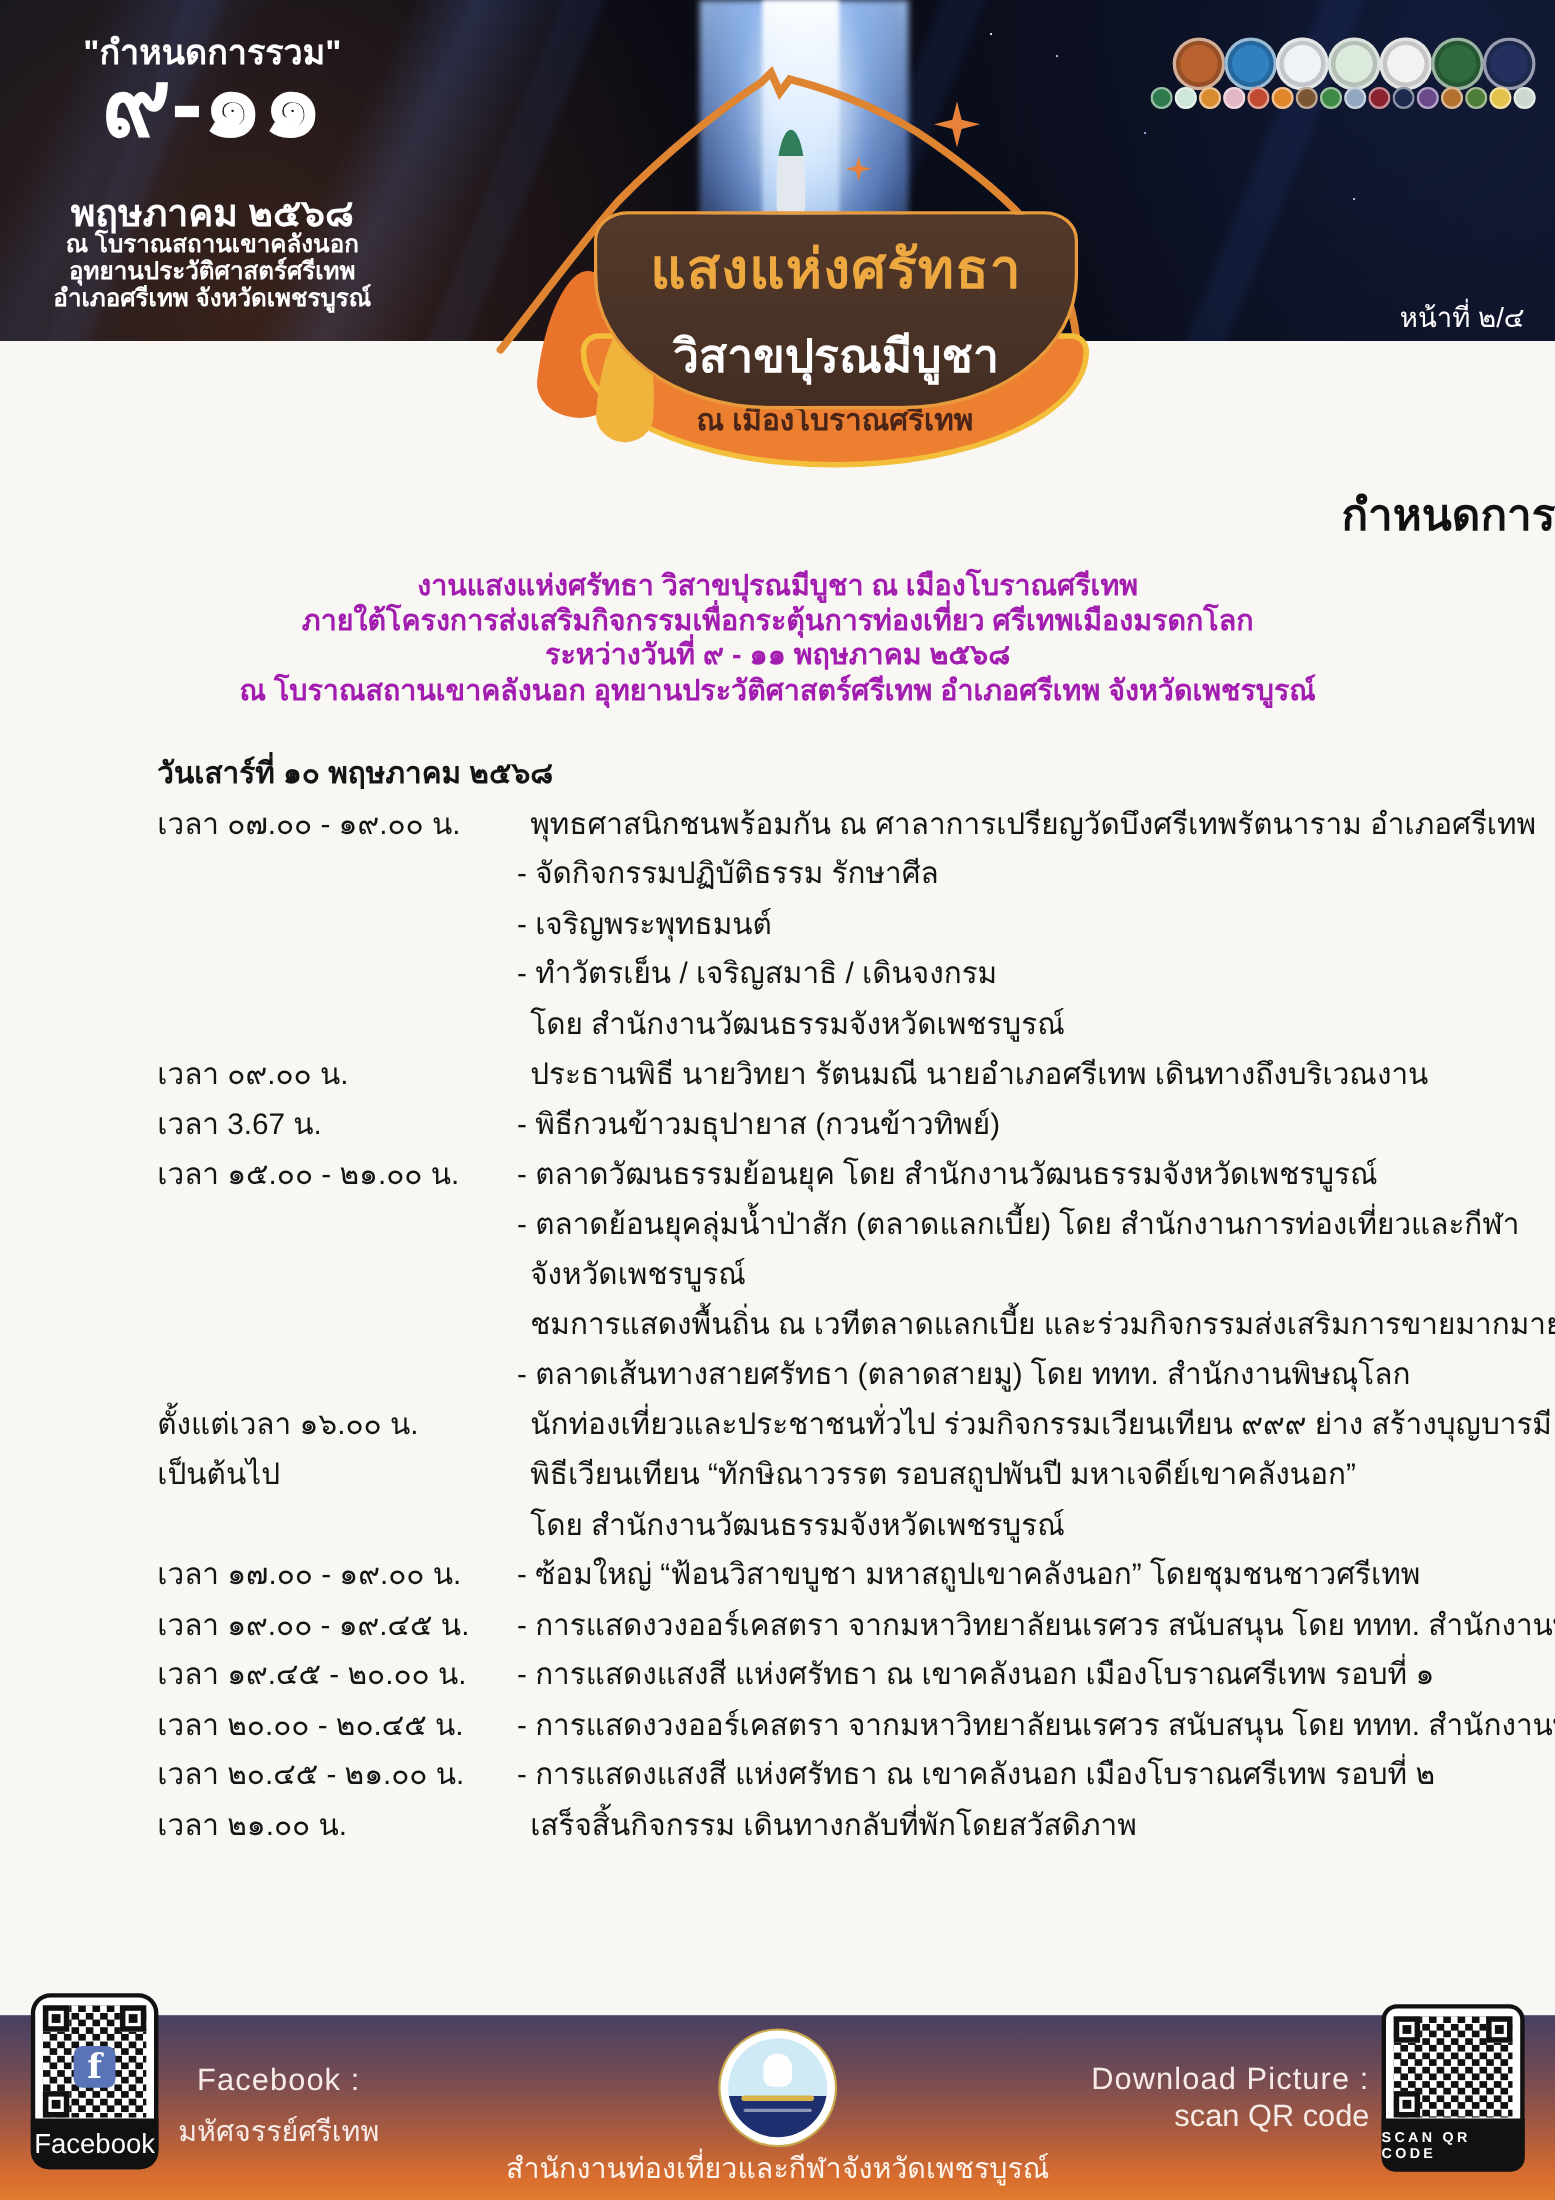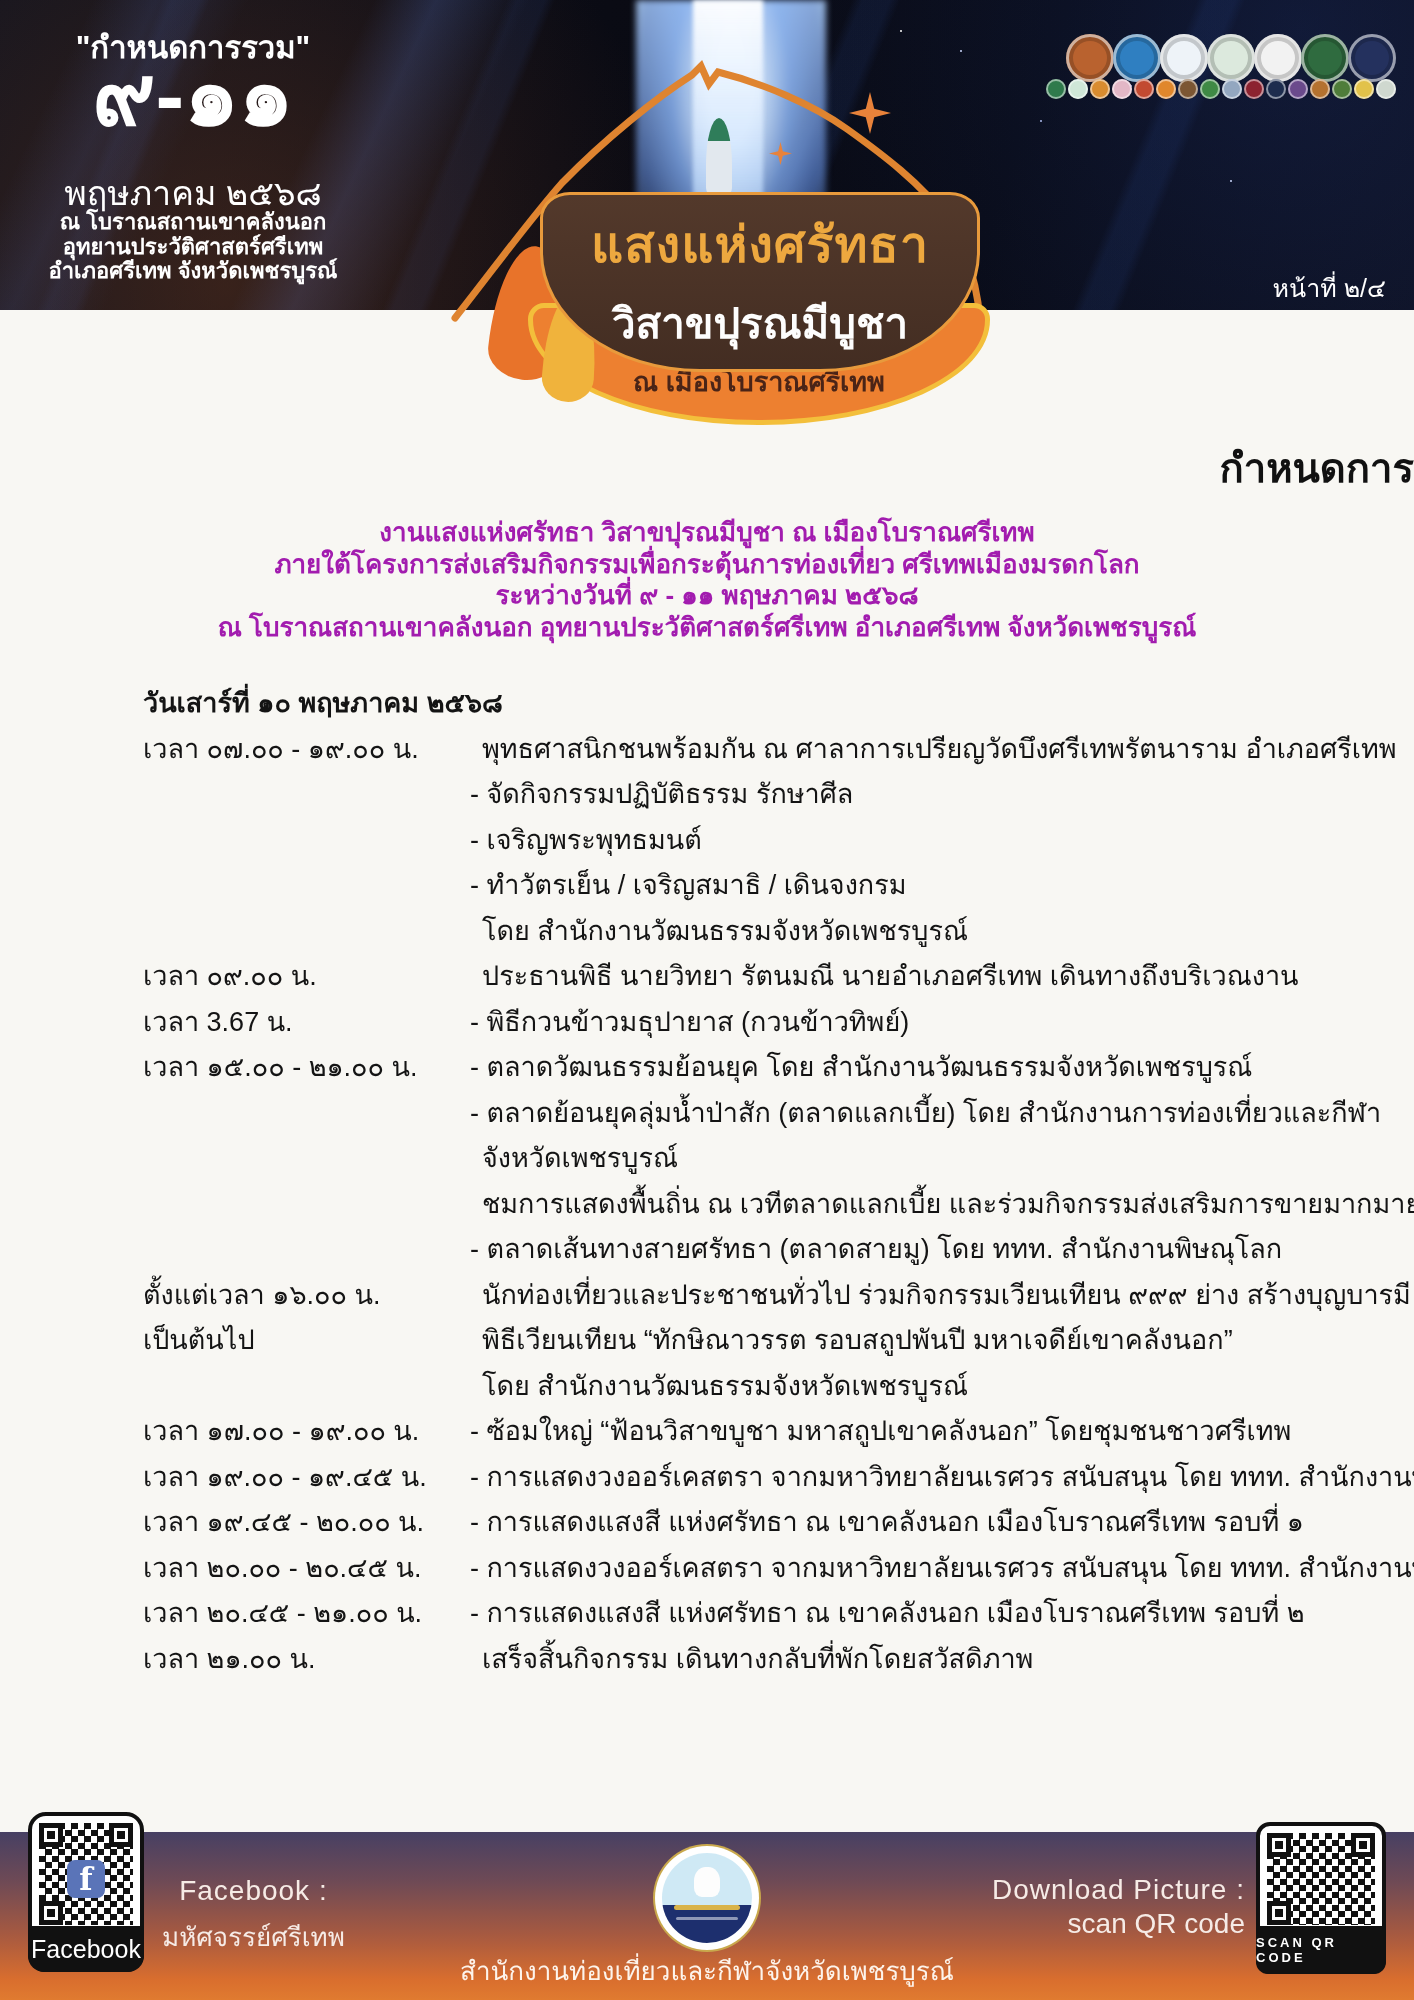--- a/index.html
+++ b/index.html
@@ -28,7 +28,7 @@
   .hdr-left { position:absolute; left:33px; top:0; width:320px; text-align:center; color:#fff; }
   .hl-quote { position:absolute; left:0; top:22px; width:100%; font-size:31px; font-weight:700; }
   .hl-big   { position:absolute; left:0; top:48px; width:100%; font-size:86px; font-weight:800; line-height:1.1; }
-  .hl-month { position:absolute; left:0; top:166px; width:100%; font-size:34px; font-weight:400; }
+  .hl-month { position:absolute; left:0; top:166px; width:100%; font-size:34px; font-weight:700; }
   .hl-loc   { position:absolute; left:0; top:210px; width:100%; font-size:22px; font-weight:600; line-height:24.5px; }
 
   .logo-row1 { position:absolute; left:1066px; top:34px; display:flex; }

